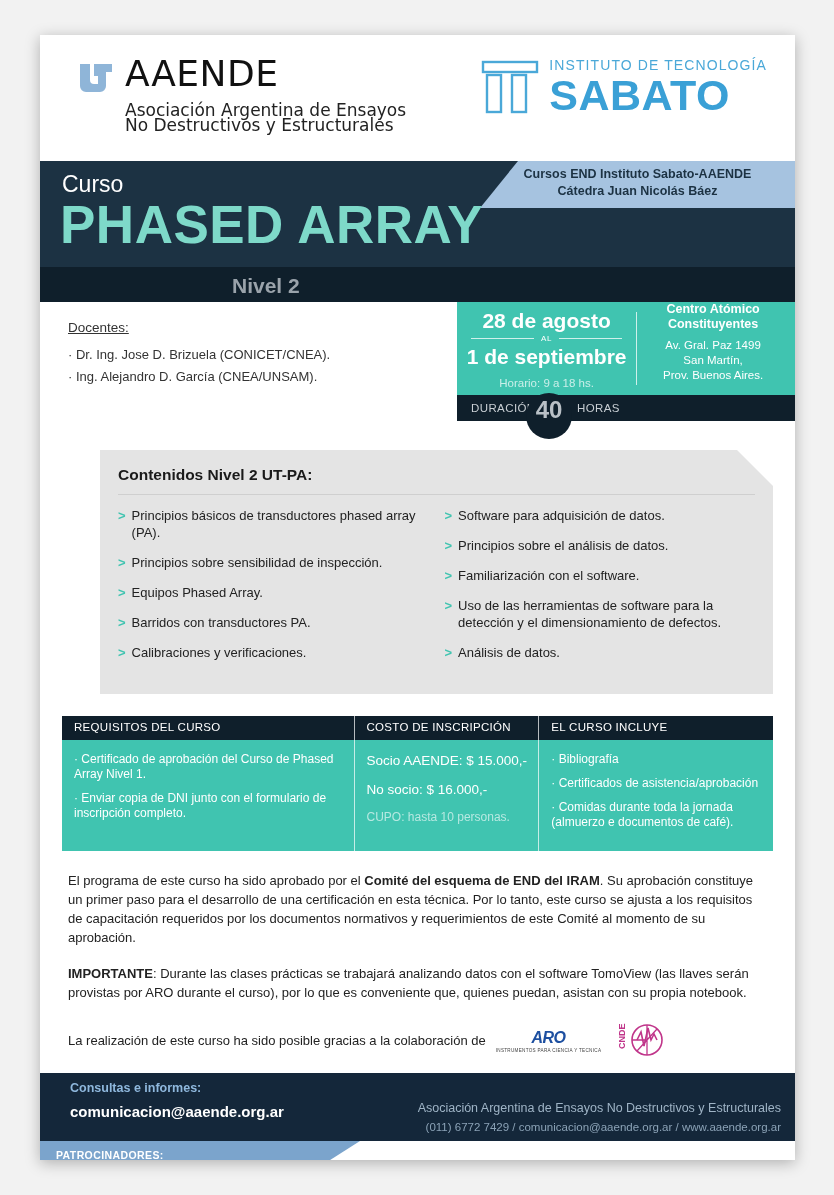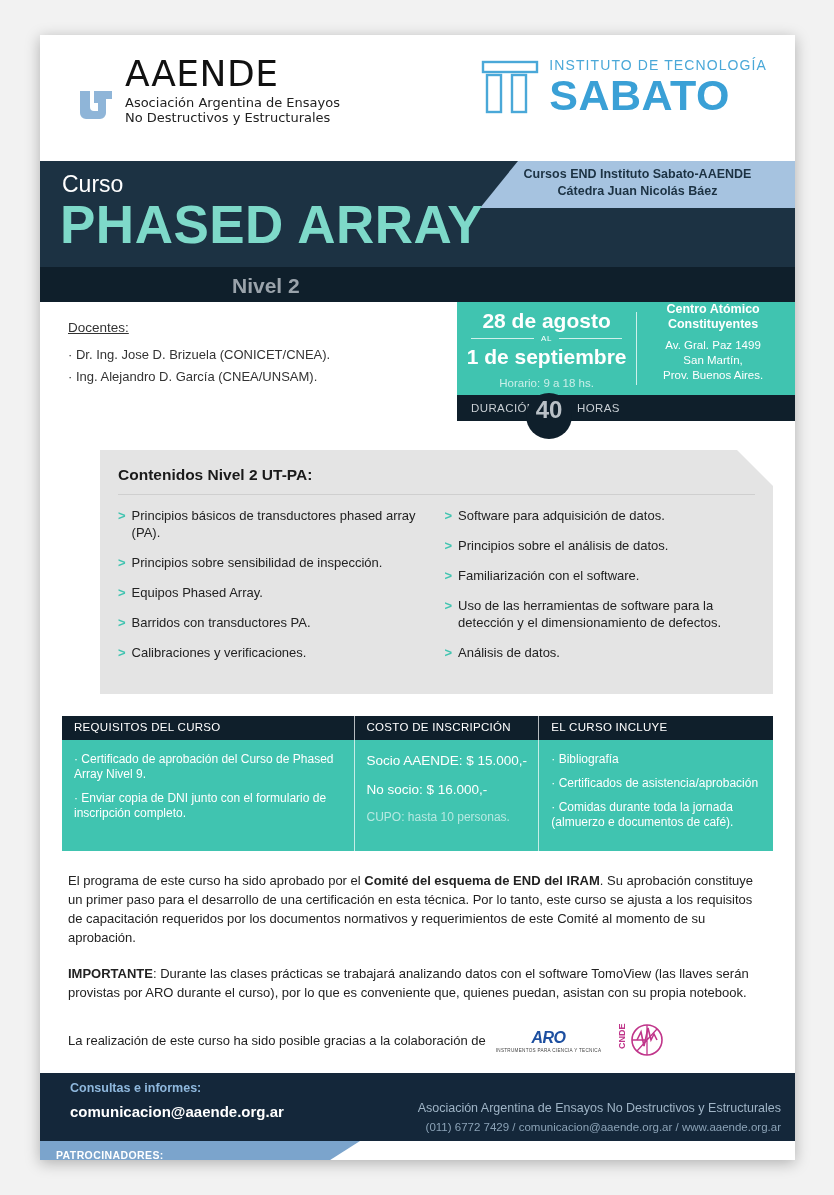--- a/index.html
+++ b/index.html
@@ -33,7 +33,7 @@
     left: 36px;
     top: 20px;
     display: flex;
-    align-items: flex-end;
+    align-items: flex-start;
   }
   .aaende-mark {
     width: 40px; height: 40px;

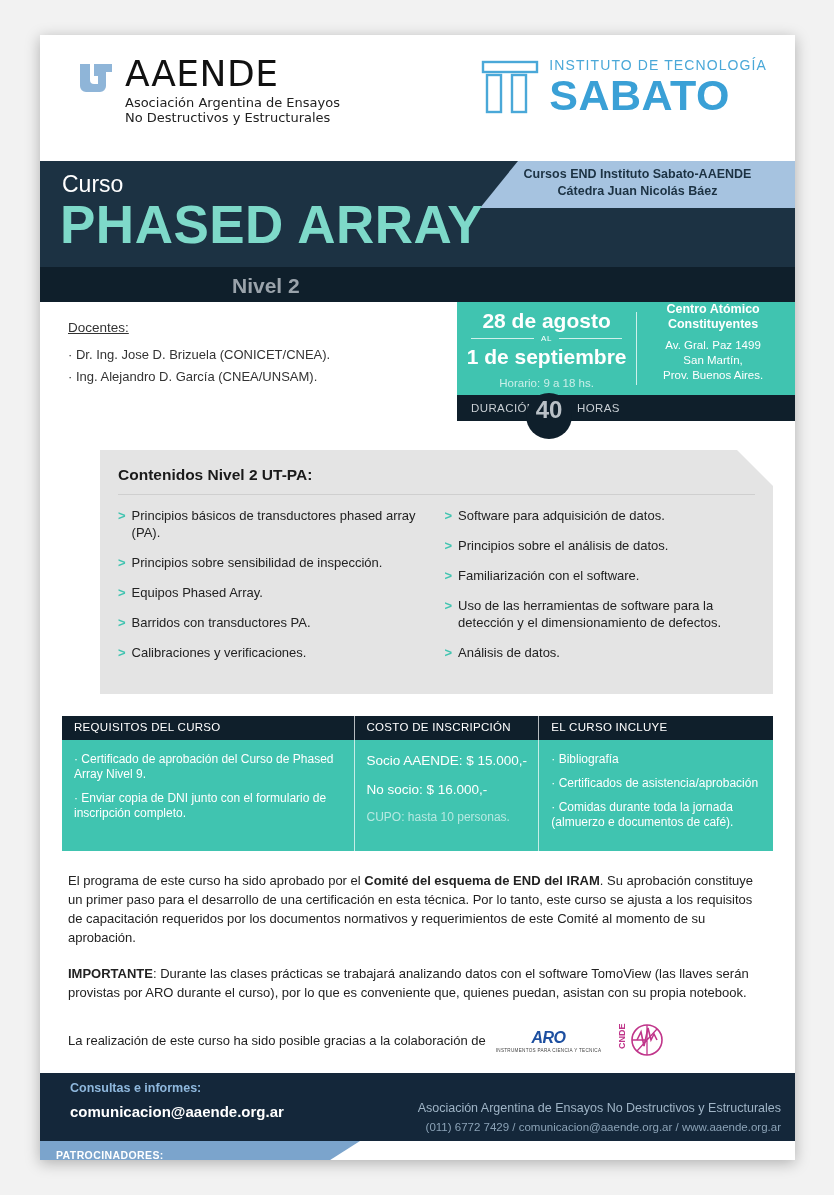--- a/index.html
+++ b/index.html
@@ -49,10 +49,10 @@
     font-family: "DejaVu Sans", sans-serif;
   }
   .aaende-text .sub {
-    font-size: 13px;
+    font-size: 17px;
     color: #222;
     line-height: 15px;
-    margin-top: 2px;
+    margin-top: 10px;
     font-family: "DejaVu Sans", sans-serif;
   }
 

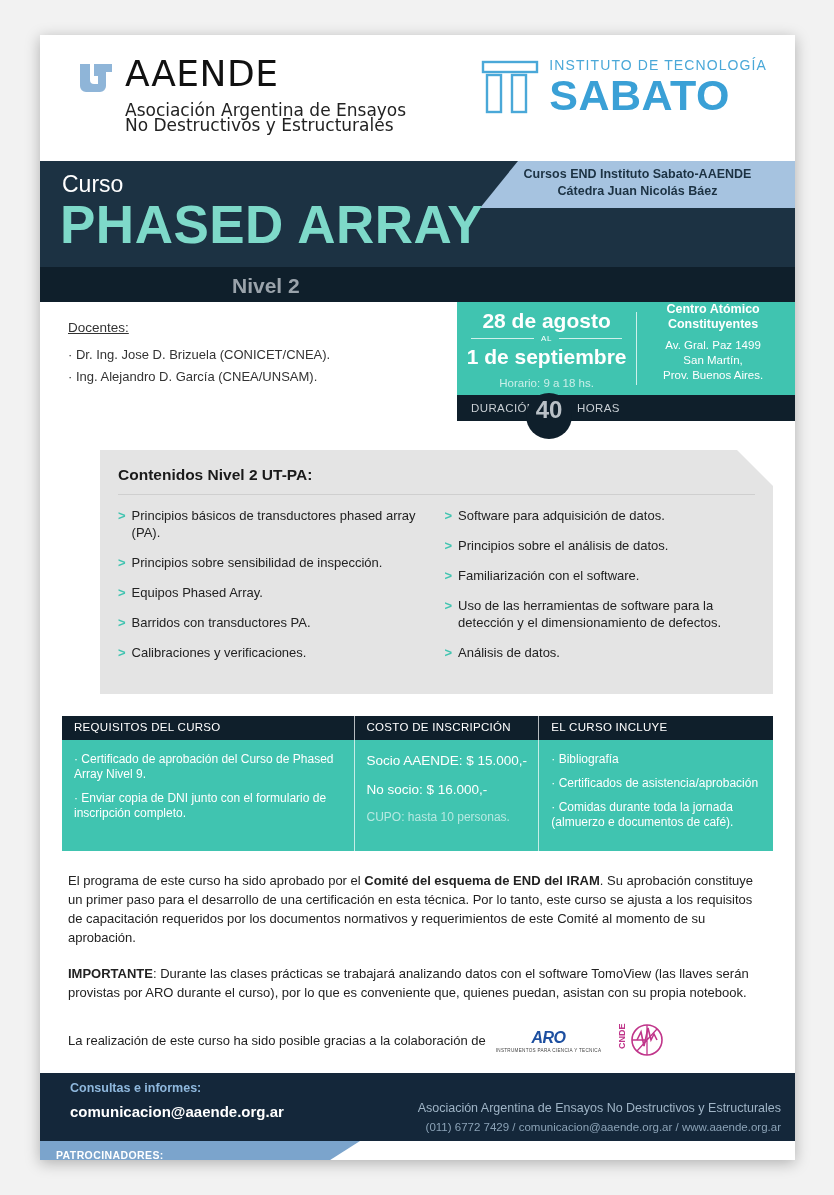--- a/index.html
+++ b/index.html
@@ -526,7 +526,7 @@
     </div>
     <div class="info3-body">
       <div class="i3a">
-        <div class="i3-line">· Certificado de aprobación del Curso de Phased Array Nivel 9.</div>
+        <div class="i3-line">· Certificado de aprobación del Curso de Phased Array Nivel 1.</div>
         <div class="i3-line">· Enviar copia de DNI junto con el formulario de inscripción completo.</div>
       </div>
       <div class="i3b">

